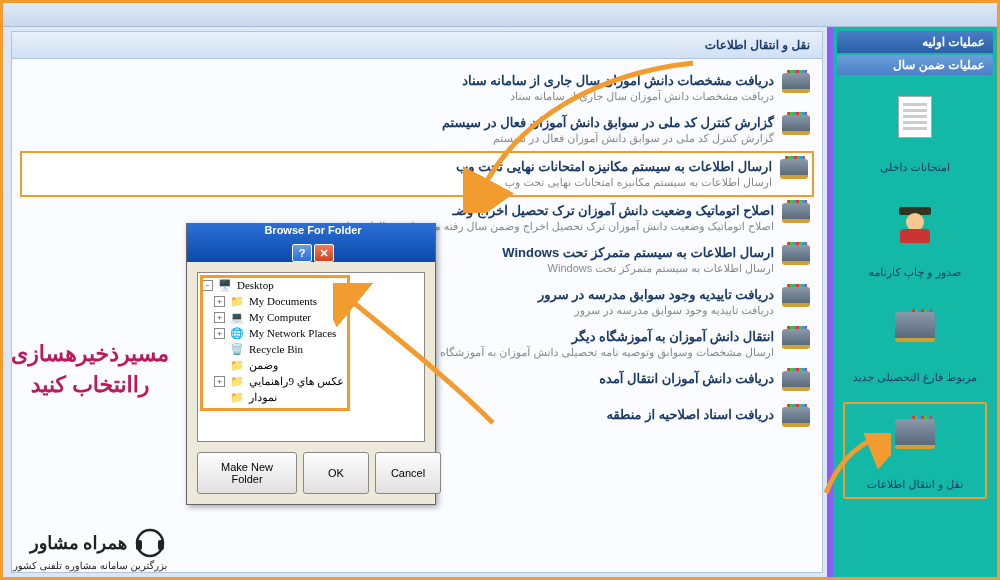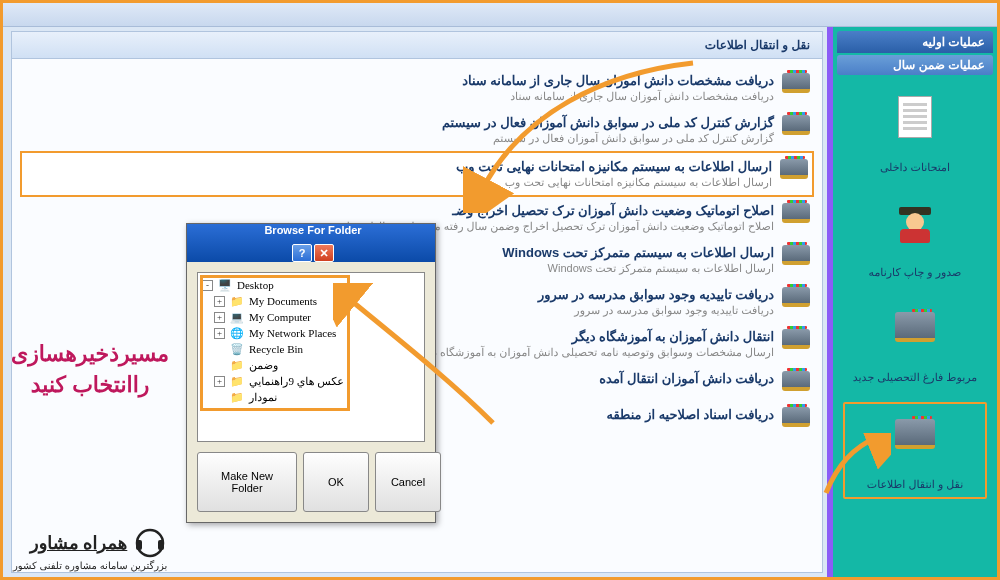--- a/index.html
+++ b/index.html
@@ -216,7 +216,7 @@
     .winbtn {
       background: linear-gradient(#fefefe, #e0e0e0);
       border: 1px solid #888;
-      padding: 17px 10px;
+      padding: 8px 10px;
       font-size: 11px;
       cursor: pointer;
       border-radius: 3px;

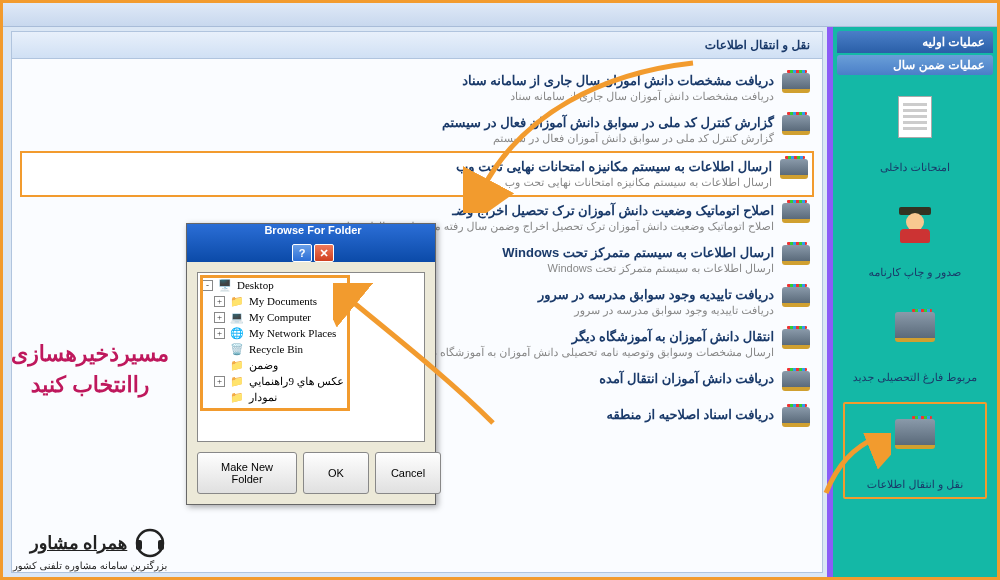--- a/index.html
+++ b/index.html
@@ -254,7 +254,6 @@
       font-size: 18px;
       font-weight: 900;
       font-family: Tahoma;
-      text-decoration: underline;
     }
     
     .organizer {

